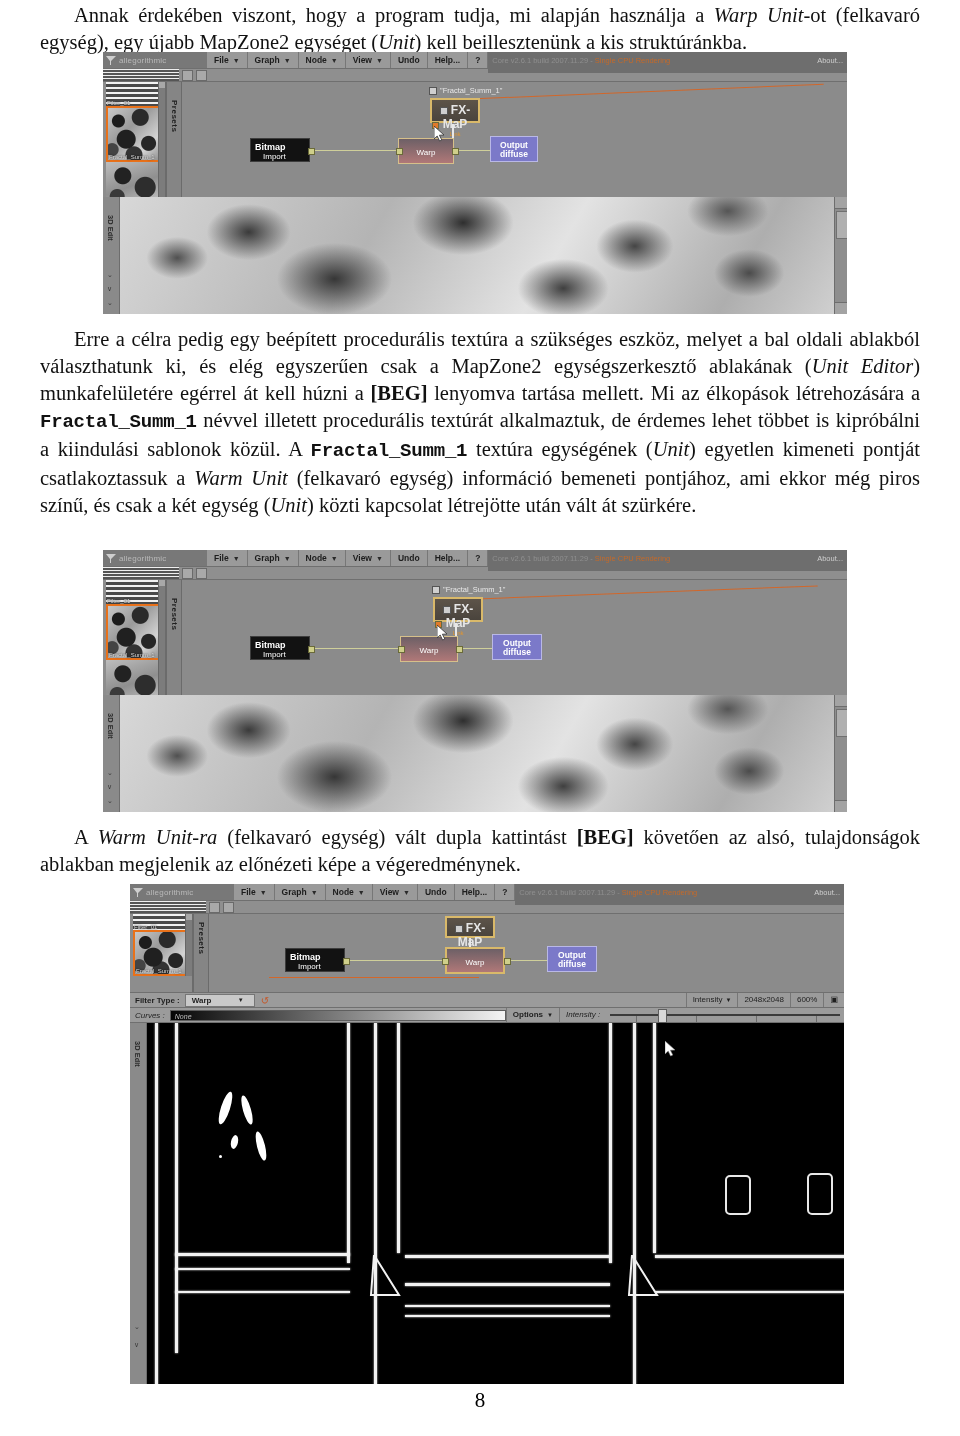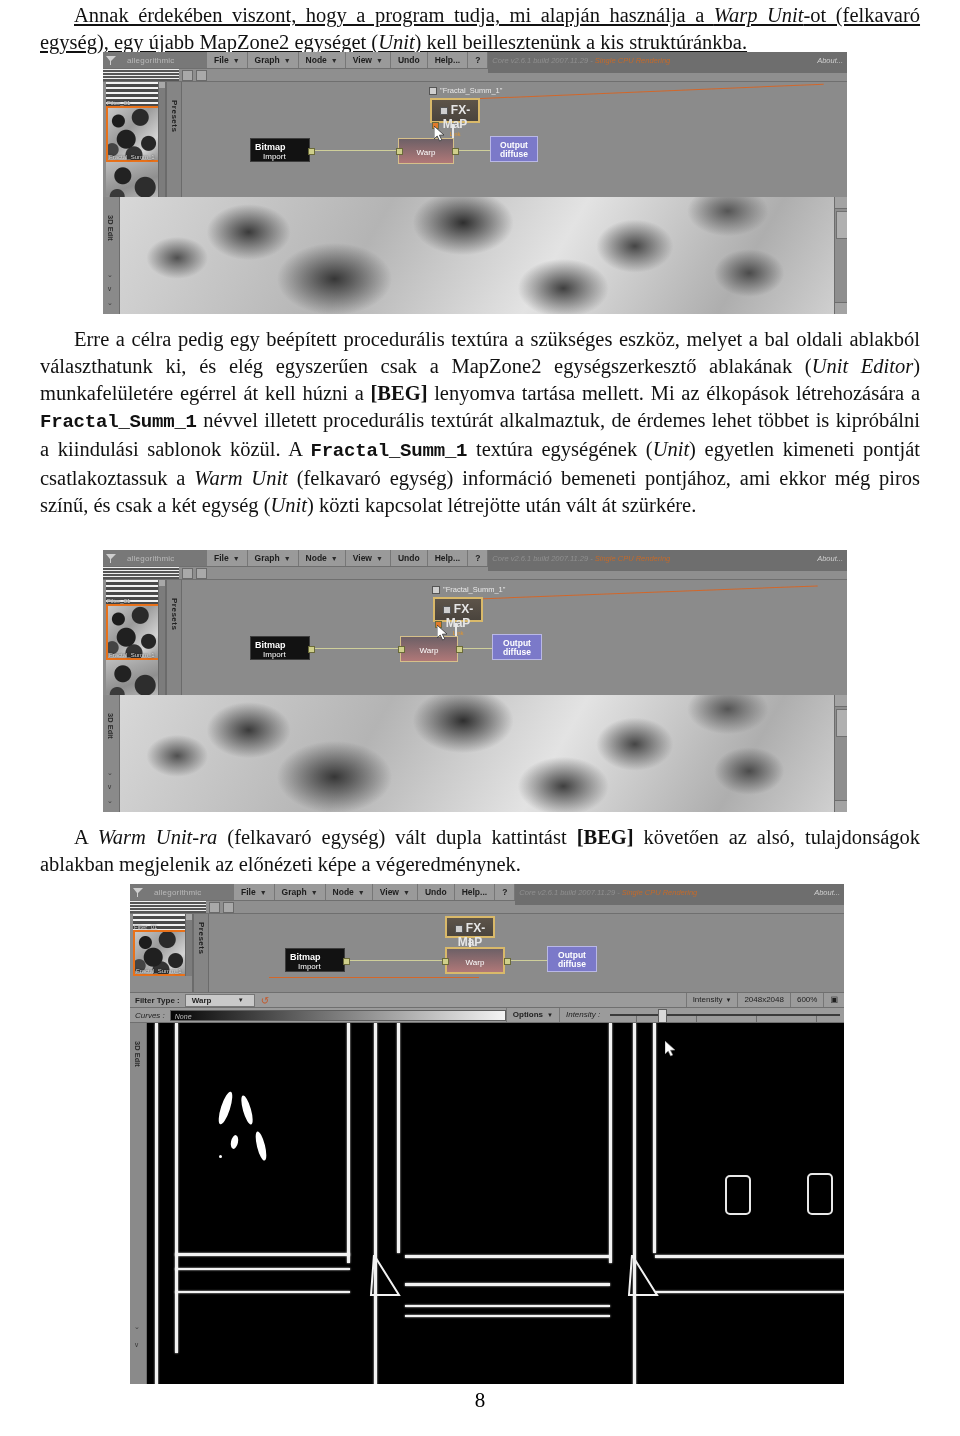--- a/index.html
+++ b/index.html
@@ -23,7 +23,7 @@
   .bd{font-weight:bold;}
   .mono{font-family:"Liberation Mono",monospace;font-weight:bold;font-size:19px;letter-spacing:-0.2px;}
 
-  #para-top{position:absolute;left:40px;top:2px;width:880px;text-decoration:underline;}
+  #para-top{position:absolute;left:40px;top:2px;width:880px;}
   #para-mid{position:absolute;left:40px;top:326px;width:880px;}
   #para-bot{position:absolute;left:40px;top:824px;width:880px;}
   #page-number{position:absolute;left:0;top:1388px;width:960px;text-align:center;font-size:21px;}

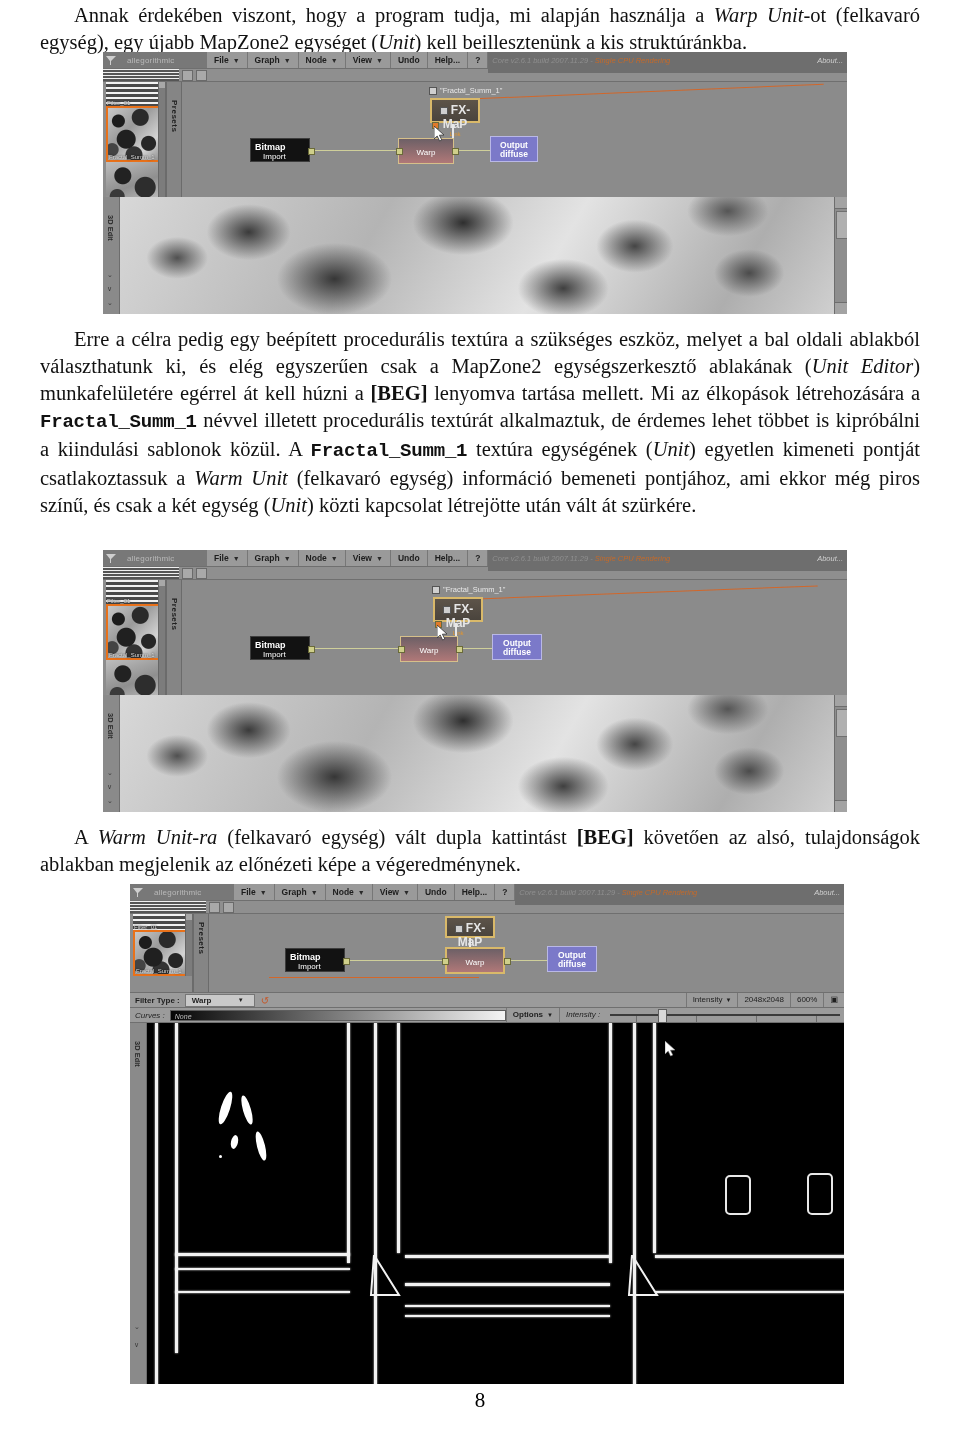--- a/index.html
+++ b/index.html
@@ -41,7 +41,7 @@
   .brandbox{width:104px;height:16px;background:#787878;display:flex;align-items:center;
             padding-left:3px;box-sizing:border-box;}
   .brand-logo{width:10px;height:9px;margin-right:3px;flex:0 0 auto;}
-  .brand-txt{font-size:8px;color:#b9b9b9;letter-spacing:.2px;margin-left:8px;}
+  .brand-txt{font-size:8px;color:#b9b9b9;letter-spacing:.2px;}
   .mi{font-size:8.5px;color:#1d1d1d;font-weight:bold;padding:0 7px;height:16px;
       line-height:16px;border-right:1px solid #777;background:#9a9a9a;white-space:nowrap;}
   .mi .carat{font-size:7px;margin-left:4px;color:#2a2a2a;}

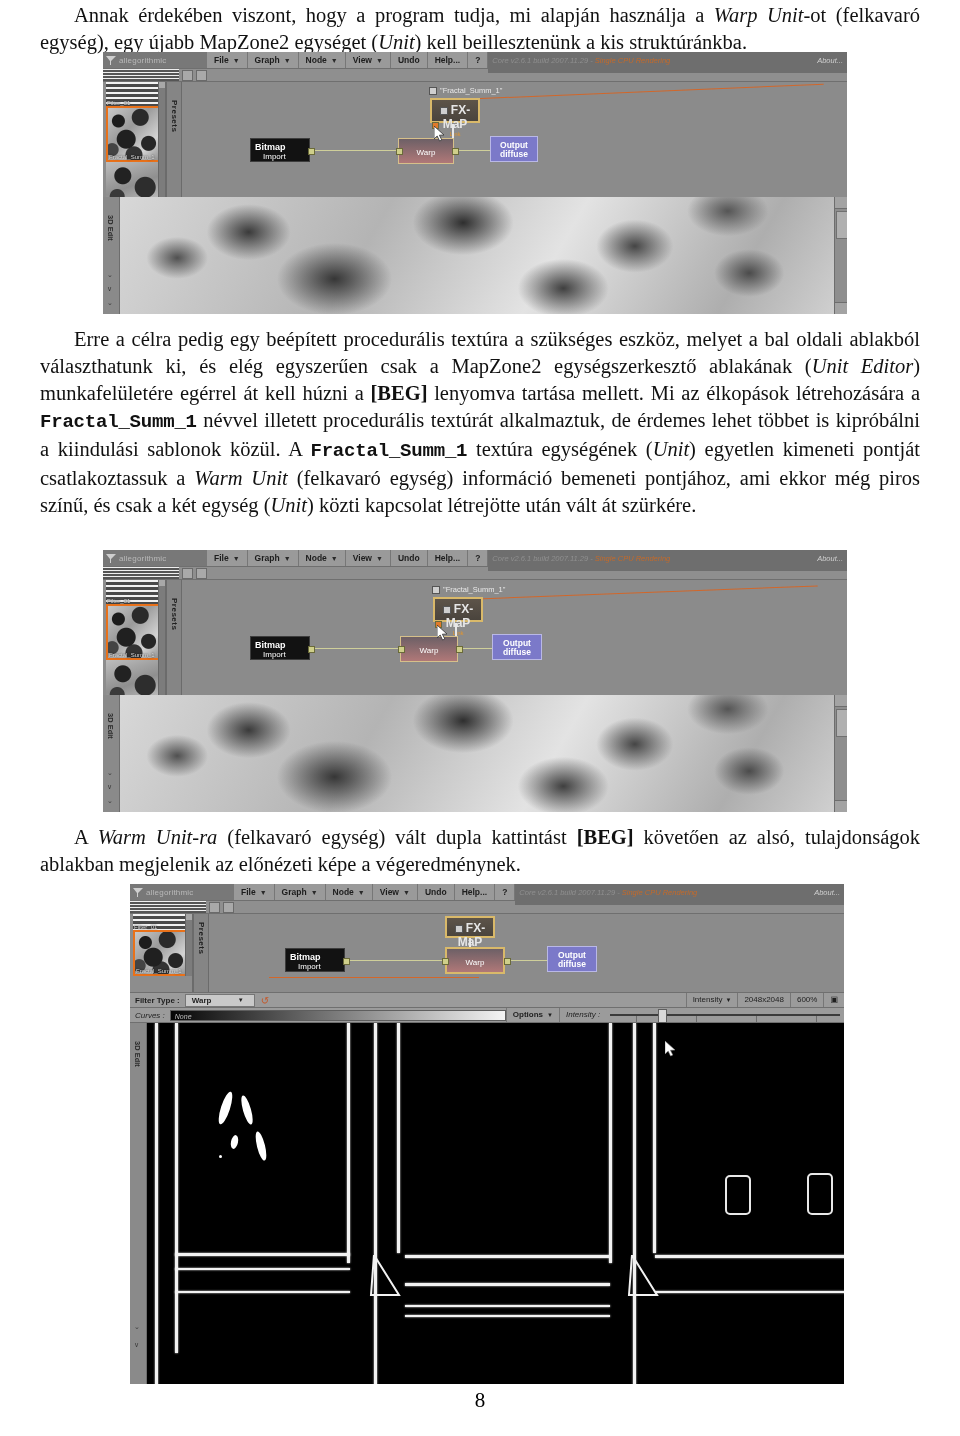--- a/index.html
+++ b/index.html
@@ -46,7 +46,7 @@
       line-height:16px;border-right:1px solid #777;background:#9a9a9a;white-space:nowrap;}
   .mi .carat{font-size:7px;margin-left:4px;color:#2a2a2a;}
   .verbar{flex:1;height:26px;background:#6e6e6e;display:flex;align-items:center;
-          justify-content:space-between;padding:0 4px;box-sizing:border-box;font-style:italic;}
+          justify-content:space-between;padding:0 4px;box-sizing:border-box;}
   .vertxt{font-size:7.5px;color:#8f8f8f;white-space:nowrap;}
   .vertxt b{color:#c46a2a;font-weight:normal;}
   .abouttxt{font-size:7.5px;color:#cfcfcf;}

